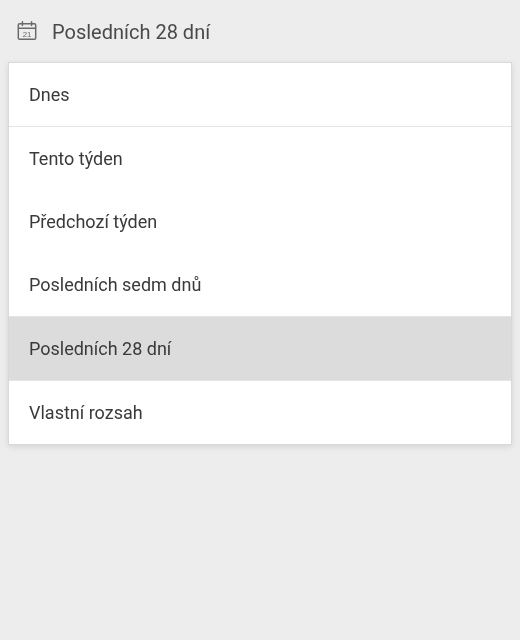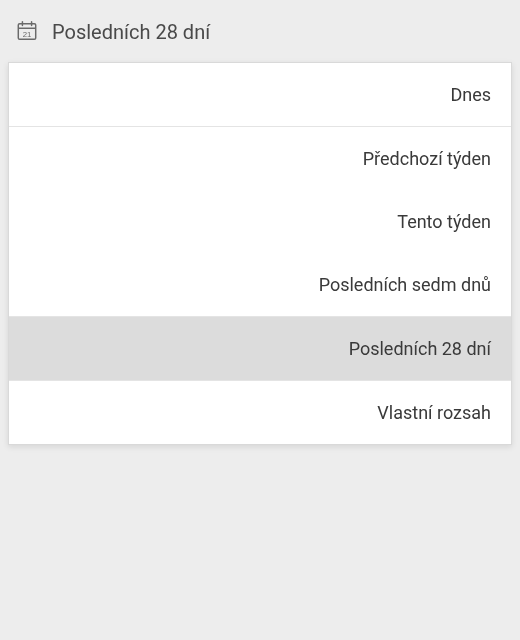--- a/index.html
+++ b/index.html
@@ -40,7 +40,6 @@
       background: #ffffff;
       border: 1px solid #d9d9d9;
       box-shadow: 0 2px 6px rgba(0,0,0,0.1);
-      text-align: right;
     }
     .option-group {
       border-top: 1px solid #e4e4e4;

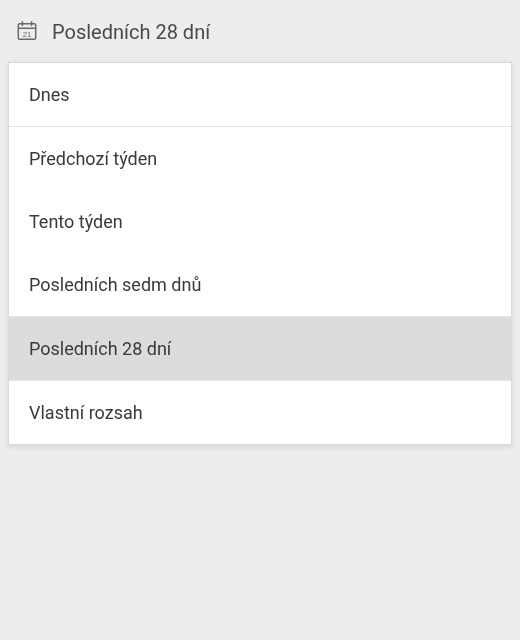--- a/index.html
+++ b/index.html
@@ -80,8 +80,8 @@
       <div class="option-item">Dnes</div>
     </div>
     <div class="option-group">
+      <div class="option-item">Tento týden</div>
       <div class="option-item">Předchozí týden</div>
-      <div class="option-item">Tento týden</div>
       <div class="option-item">Posledních sedm dnů</div>
     </div>
     <div class="option-group">

